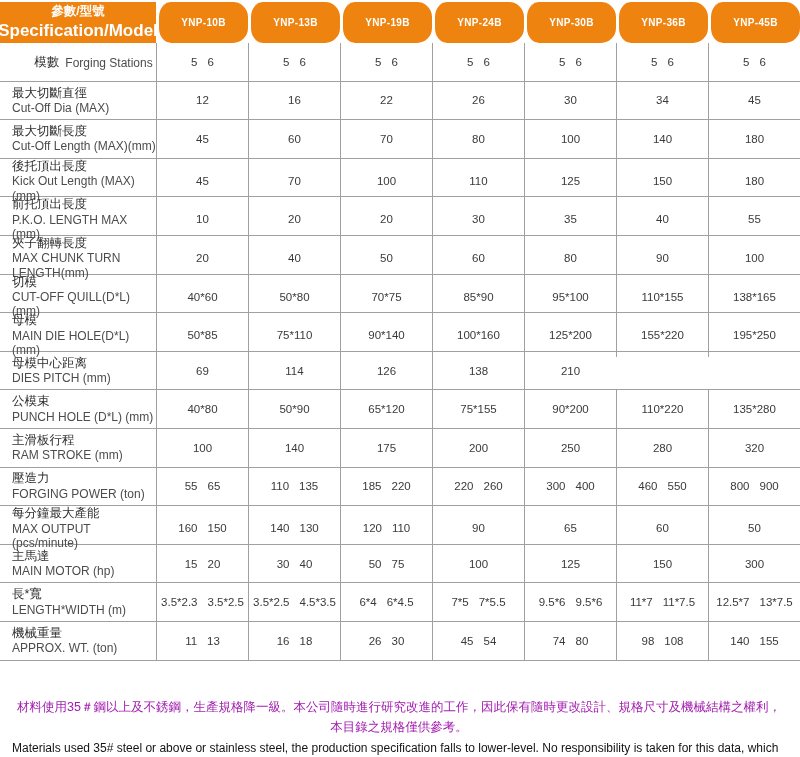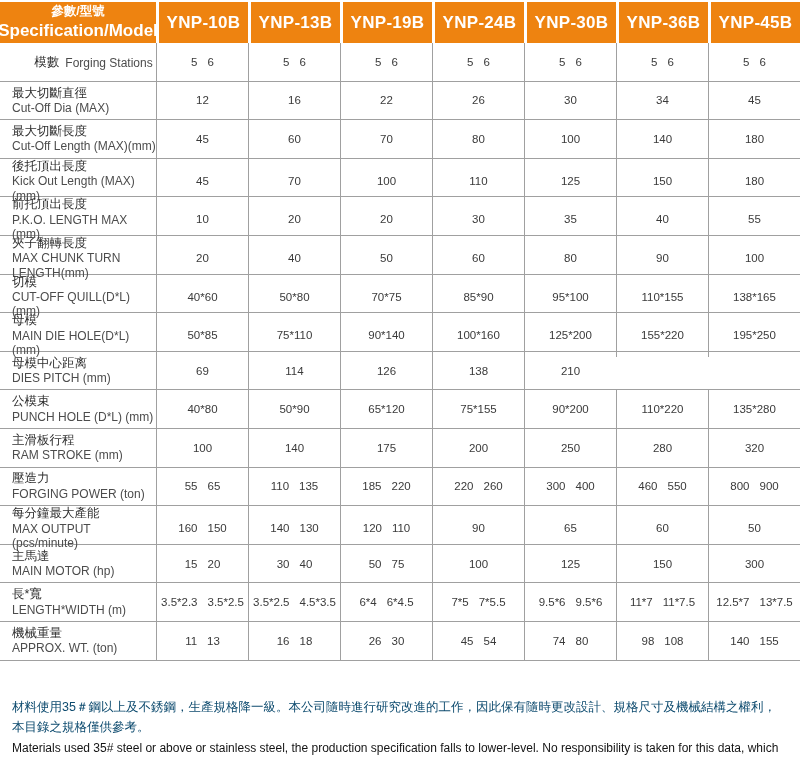--- a/index.html
+++ b/index.html
@@ -23,7 +23,7 @@
   .thead .cell + .cell{border-left:3px solid #ffffff;}
   .spec-head-zh{font-size:12.5px;line-height:1.25;}
   .spec-head-en{font-size:17px;line-height:1.25;}
-  .model-head{font-size:17px;letter-spacing:.3px;}
+  .model-head{font-size:10px;letter-spacing:.3px;border-radius:15px;}
   
   .trow{border-bottom:1px solid #a0a0a0;height:37.6px;}
   .label-cell{

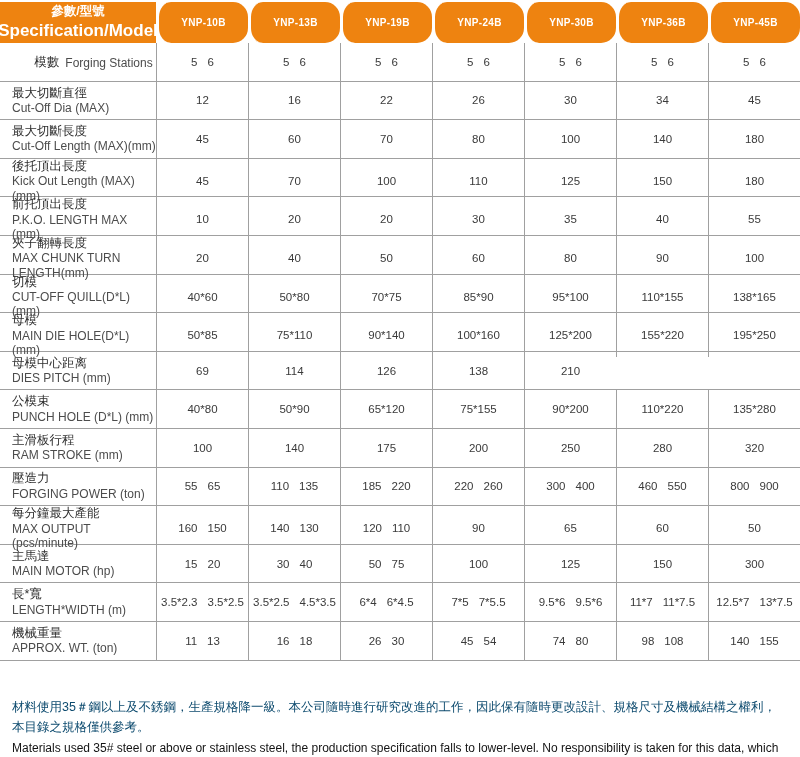--- a/index.html
+++ b/index.html
@@ -41,7 +41,7 @@
   }
   
   .footnote{padding:36px 14px 0 12px;}
-  .footnote-zh{font-size:12.5px;color:#0c4a6e;line-height:1.6;margin:0 0 2px 0;}
+  .footnote-zh{font-size:12.5px;color:#a21caf;line-height:1.6;margin:0 0 2px 0;text-align:center;}
   .footnote-en{font-size:12px;color:#141414;line-height:1.5;margin:0;}
 </style>
 </head>

